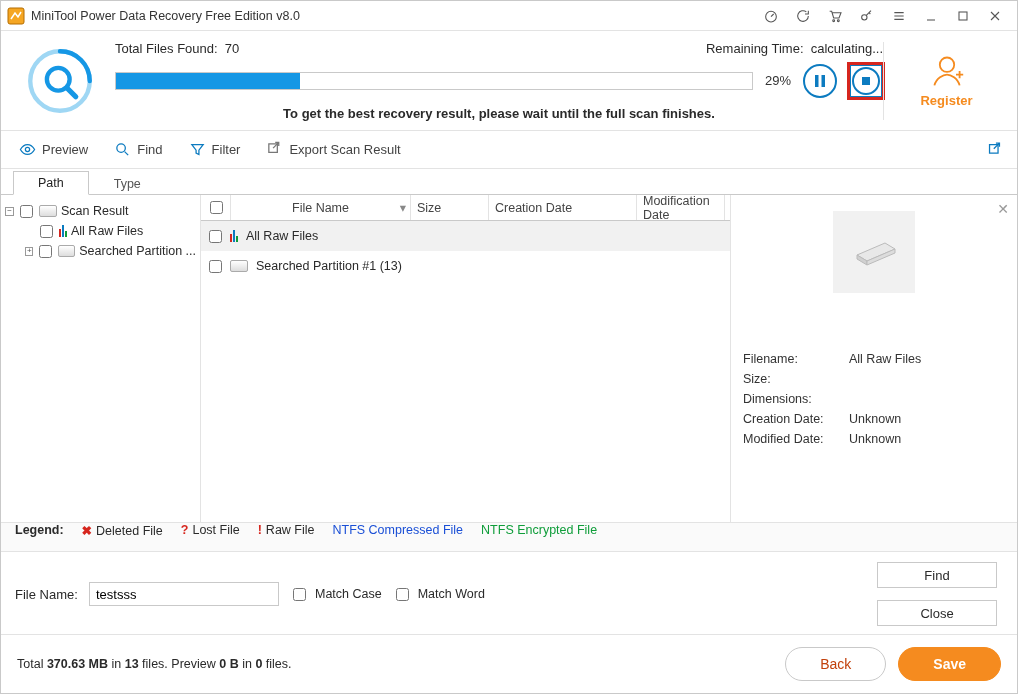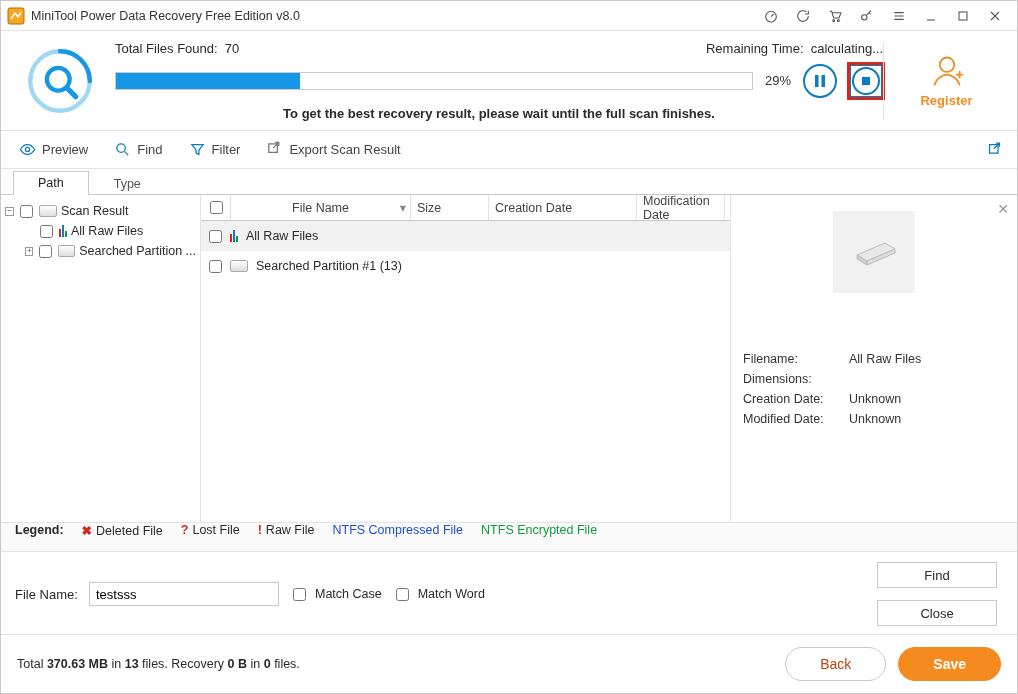--- a/index.html
+++ b/index.html
@@ -346,6 +346,10 @@
           <span class="v">All Raw Files</span>
         </div>
       <div class="meta-row">
+          <span class="k">Size:</span>
+          <span class="v"></span>
+        </div>
+      <div class="meta-row">
           <span class="k">Dimensions:</span>
           <span class="v"></span>
         </div>

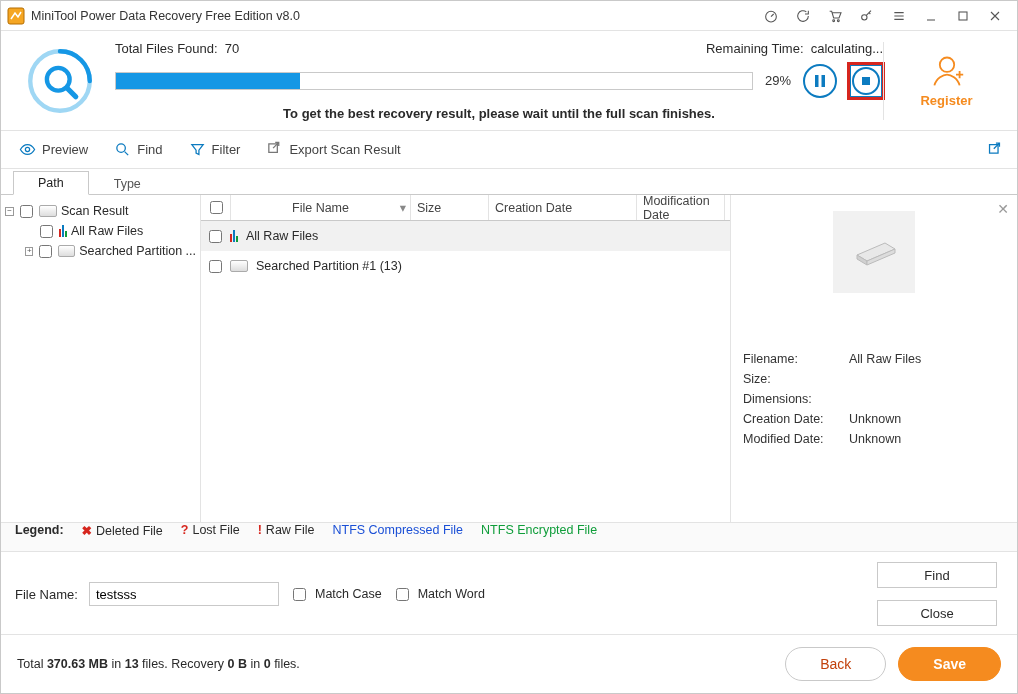--- a/index.html
+++ b/index.html
@@ -408,7 +408,7 @@
 
 <div class="footer">
   <div class="status">
-    <span>Total </span><b>370.63 MB</b><span> in </span><b>13</b><span> files.   Recovery </span><b>0 B</b><span> in </span><b>0</b><span> files.</span>
+    <span>Total </span><b>370.63 MB</b><span> in </span><b>13</b><span> files.   Preview </span><b>0 B</b><span> in </span><b>0</b><span> files.</span>
   </div>
   <div class="btn">Back</div>
   <div class="btn primary">Save</div>

